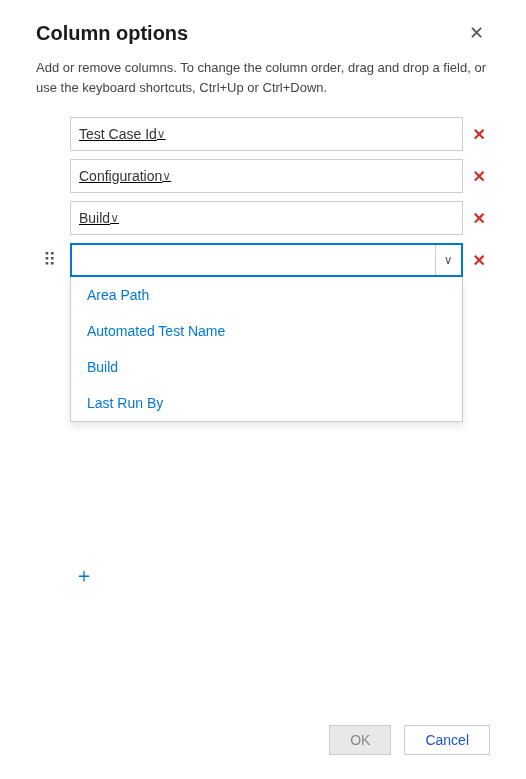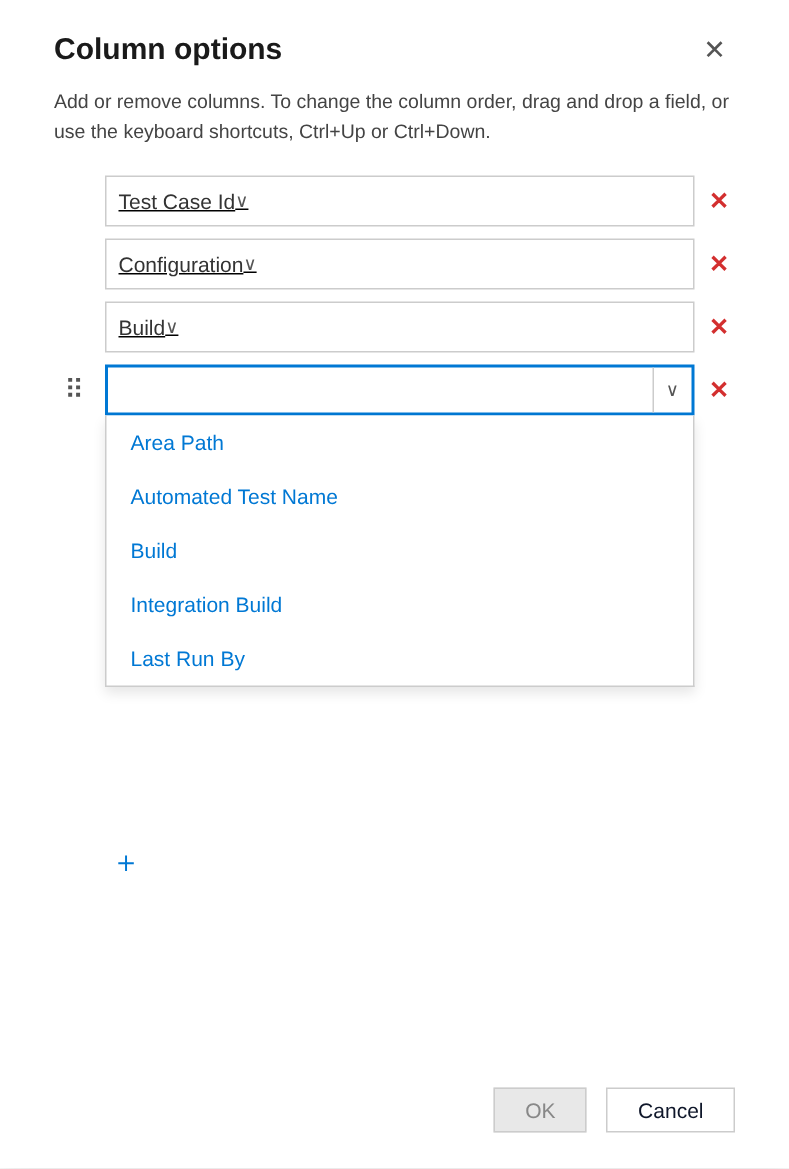--- a/index.html
+++ b/index.html
@@ -267,7 +267,6 @@
             <div class="dropdown-list-item">Area Path</div>
             <div class="dropdown-list-item">Automated Test Name</div>
             <div class="dropdown-list-item">Build</div>
-            <div class="dropdown-list-item">Integration Build</div>
             <div class="dropdown-list-item">Last Run By</div>
 
           </div>

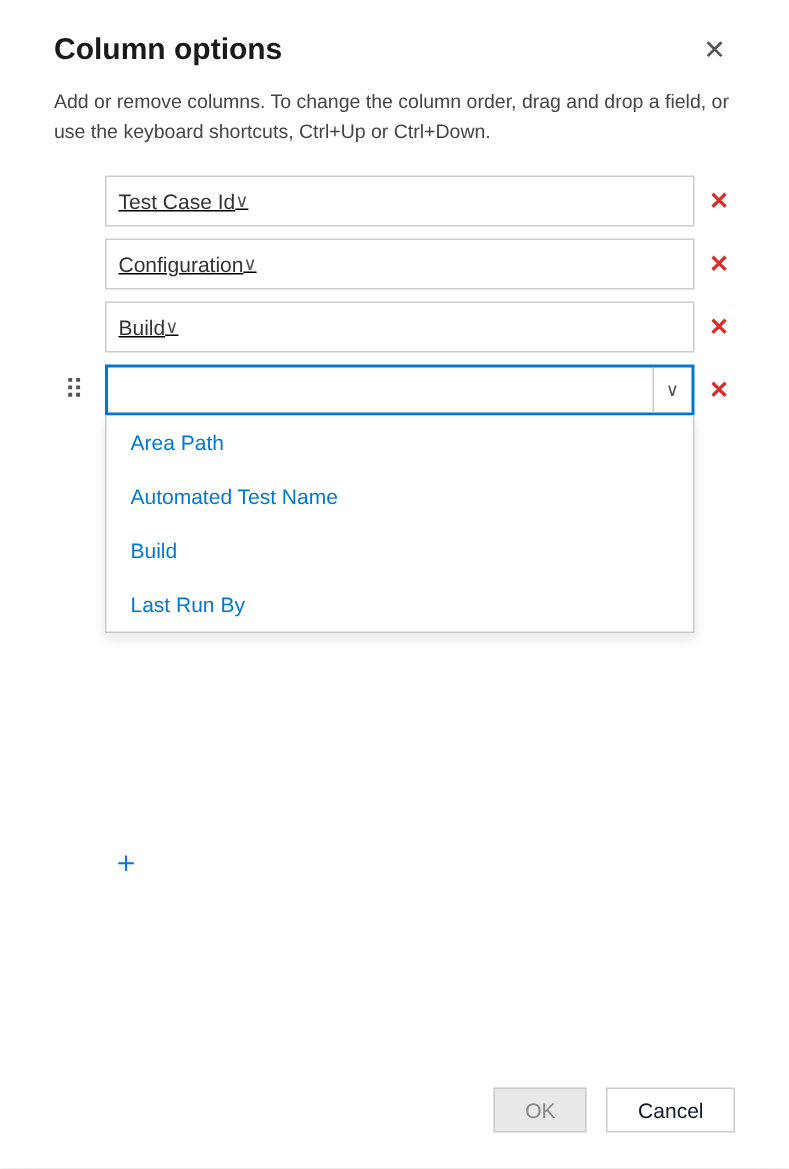--- a/index.html
+++ b/index.html
@@ -182,7 +182,7 @@
       padding: 6px 20px;
       cursor: pointer;
       font-size: 14px;
-      color: #0f172a;
+      color: #1d4ed8;
     }
     .x-mark {
       font-size: 16px;

